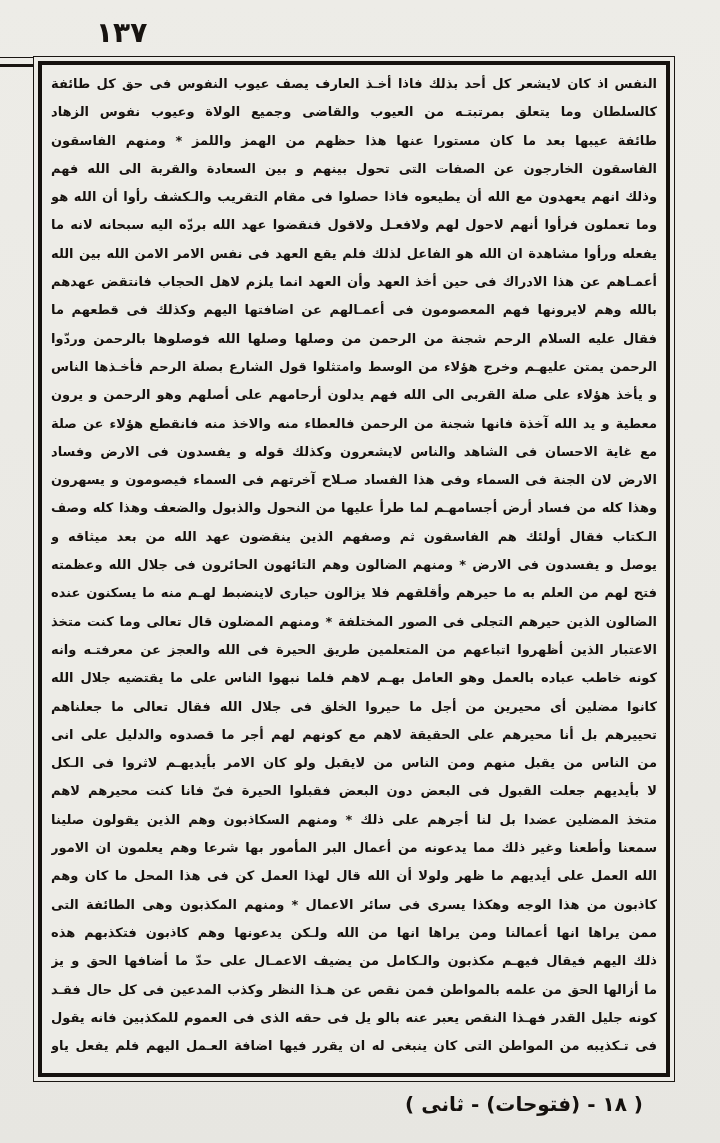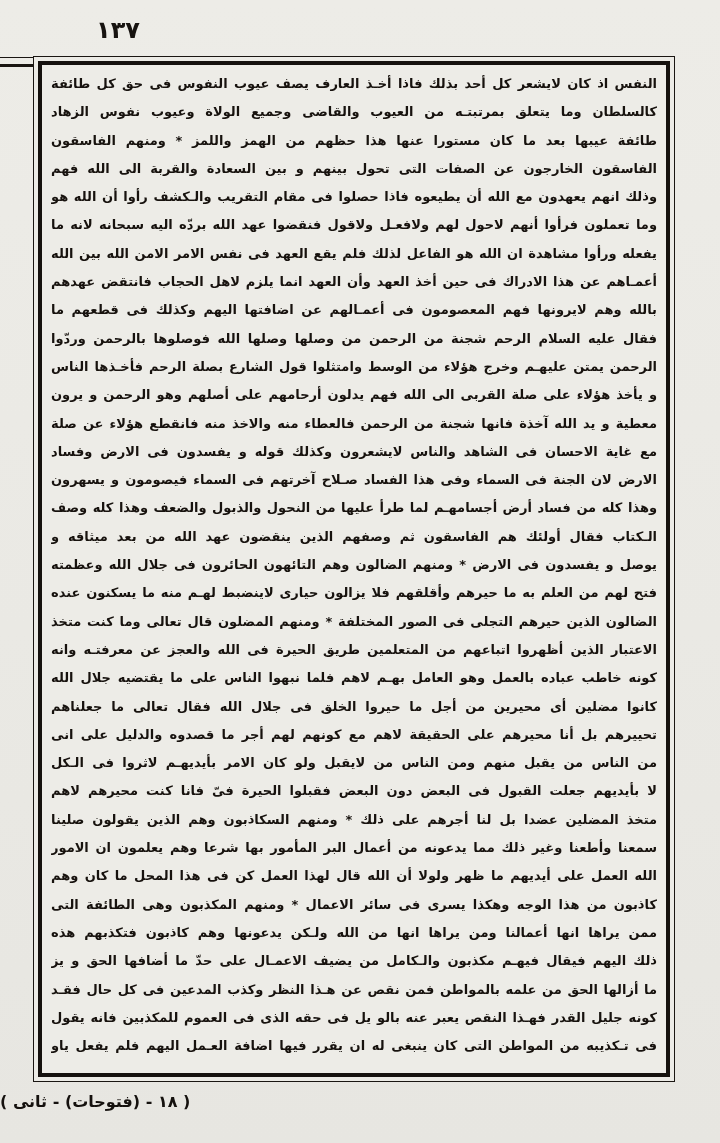--- a/index.html
+++ b/index.html
@@ -16,7 +16,7 @@
   }
   .page-number {
     position: absolute; top: 16px; left: 96px;
-    font-size: 24px; font-weight: bold; color: #171310;
+    font-size: 28px; font-weight: bold; color: #171310;
     letter-spacing: 2px;
     direction: rtl;
   }

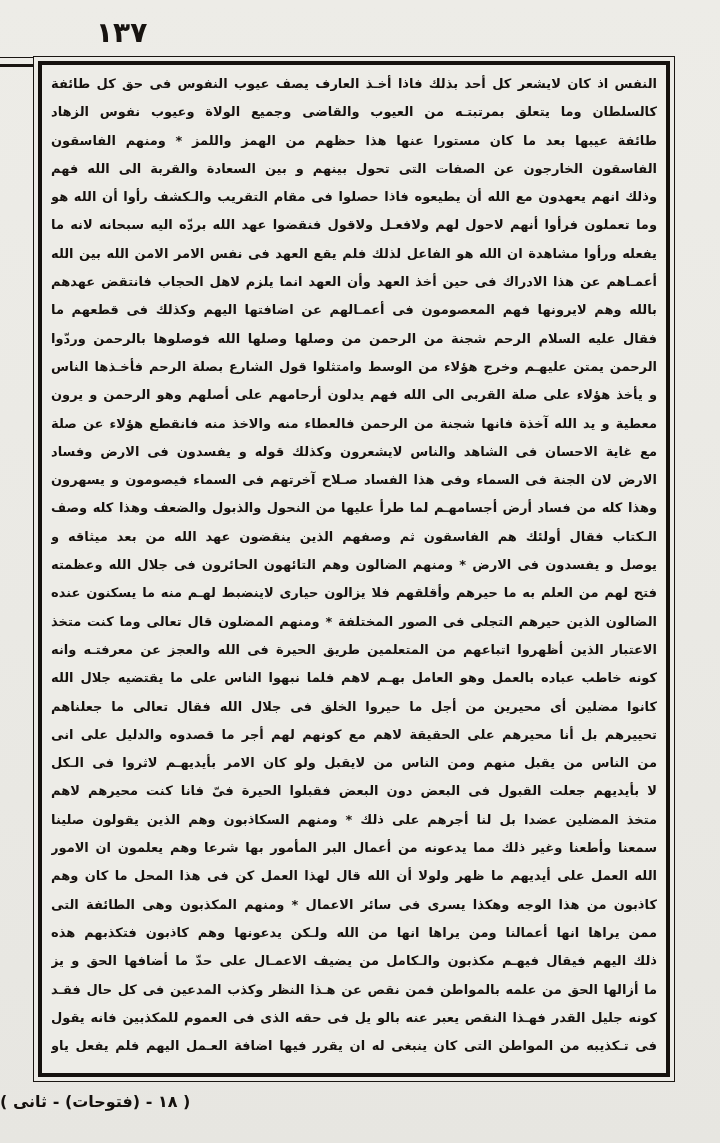--- a/index.html
+++ b/index.html
@@ -60,9 +60,9 @@
   .line { white-space: normal; }
   .footer-signature {
     position: absolute; top: 1092px; left: 0; width: 643px;
-    text-align: left;
+    text-align: right;
     direction: rtl;
-    font-size: 16px; font-weight: bold; color: #15110e;
+    font-size: 20px; font-weight: bold; color: #15110e;
     letter-spacing: 1px;
   }
 </style>

